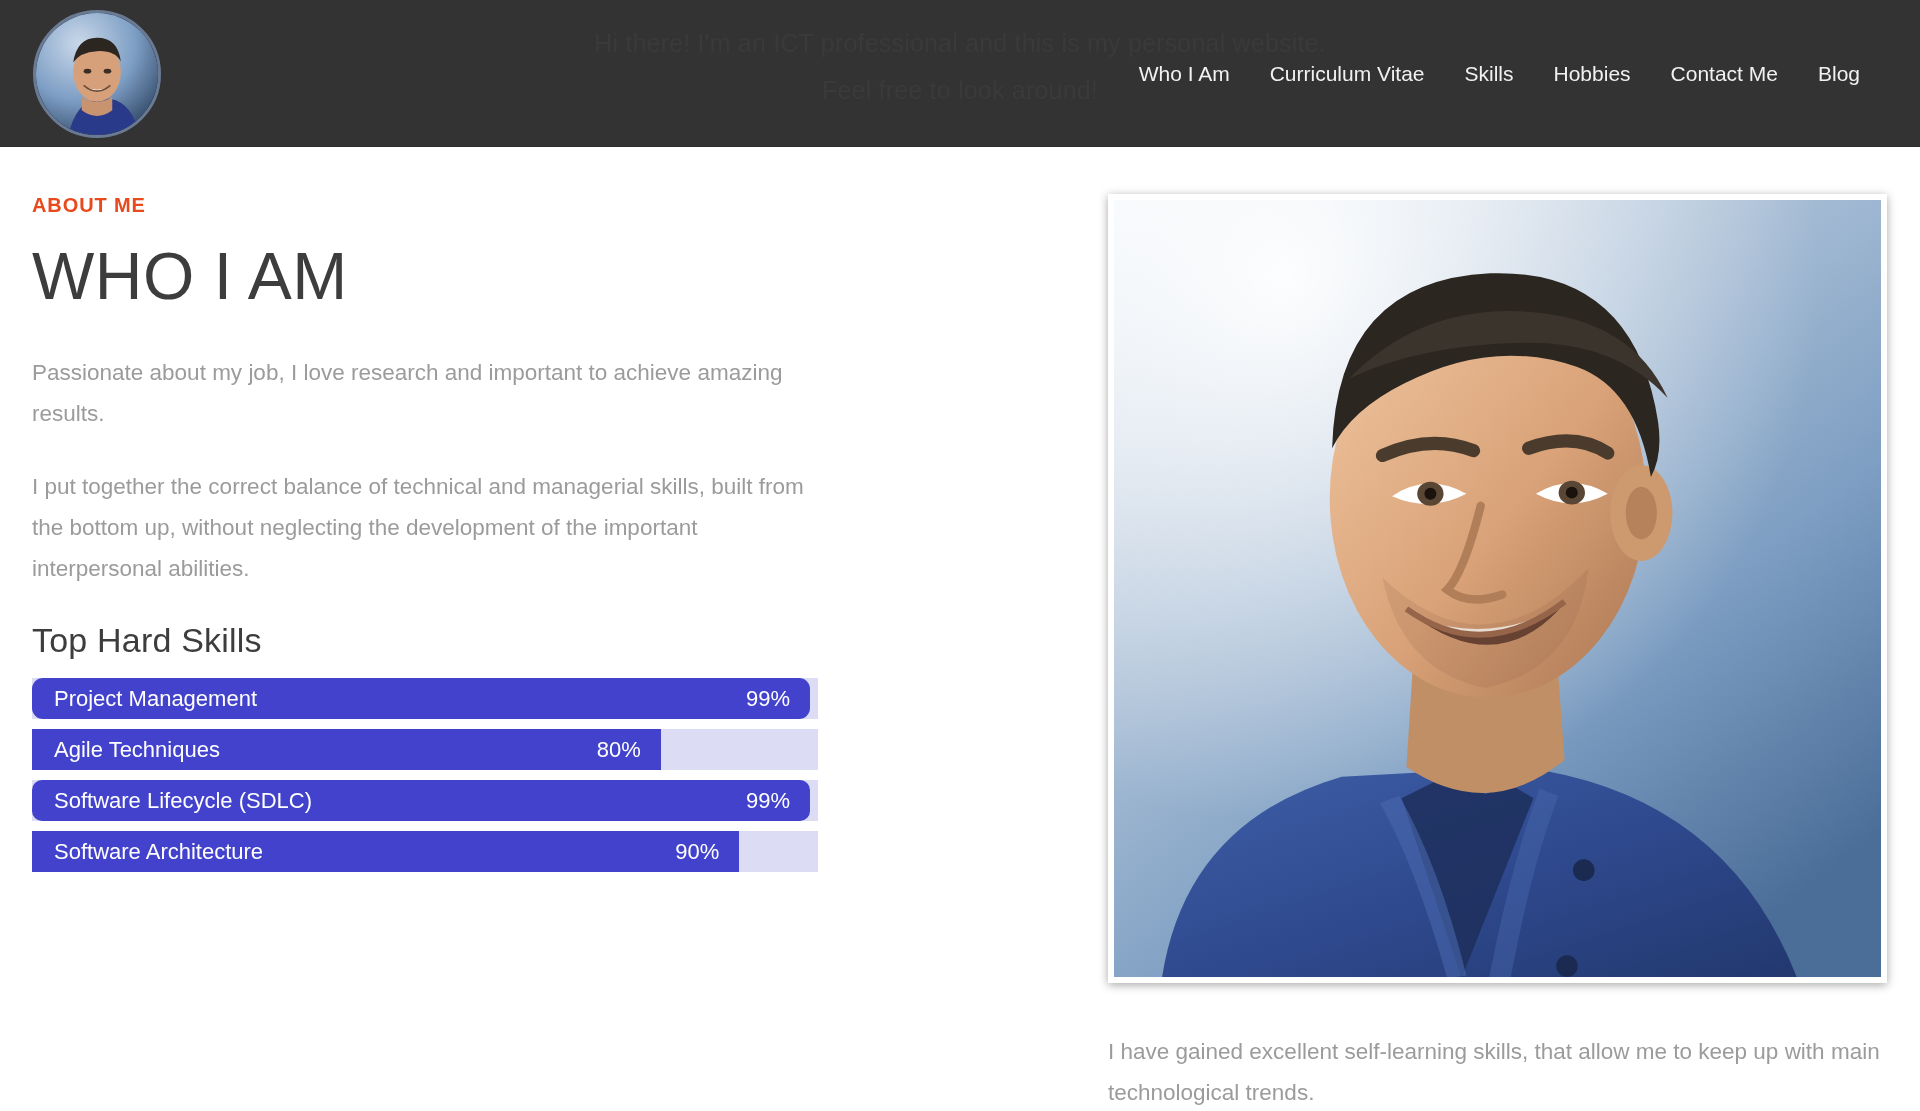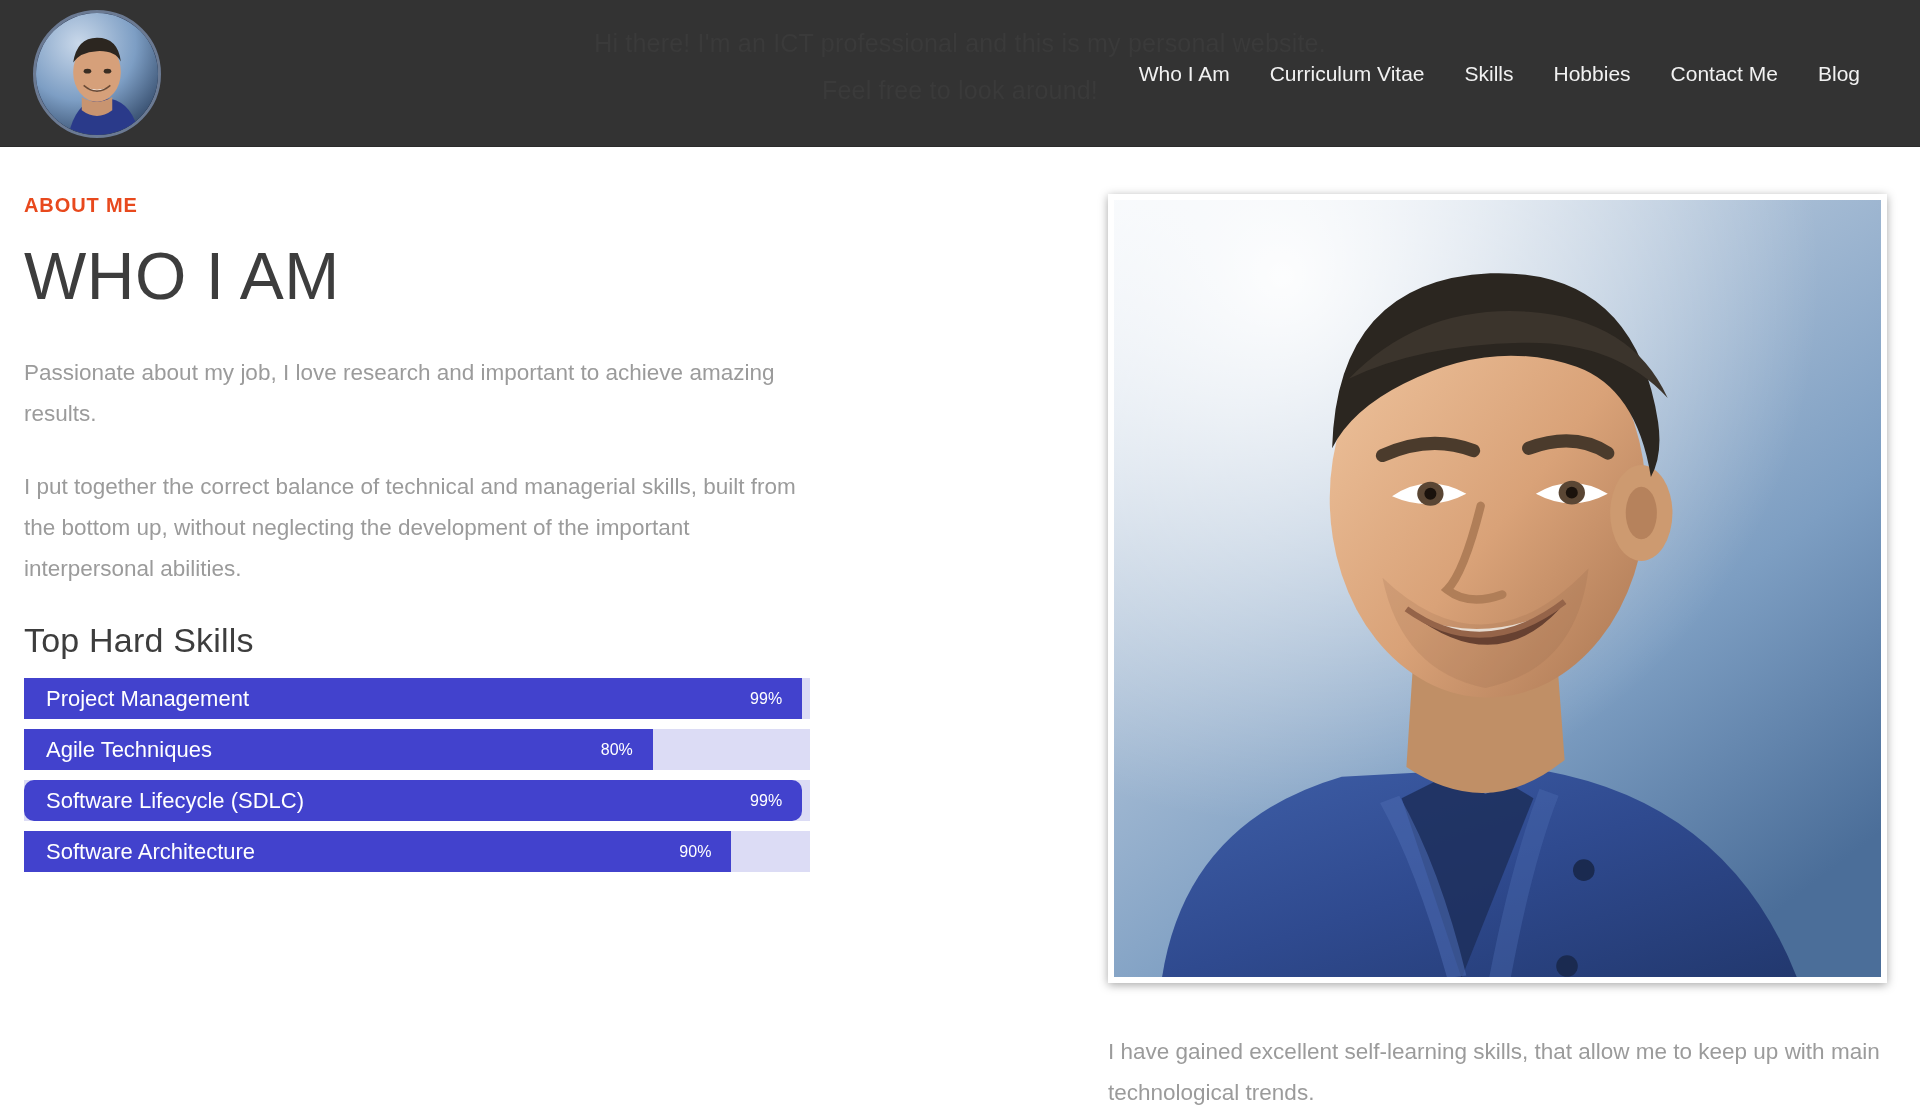--- a/index.html
+++ b/index.html
@@ -82,7 +82,7 @@
 
   .col-left {
     position: absolute;
-    left: 24px;
+    left: 32px;
     top: 47px;
     width: 820px;
   }

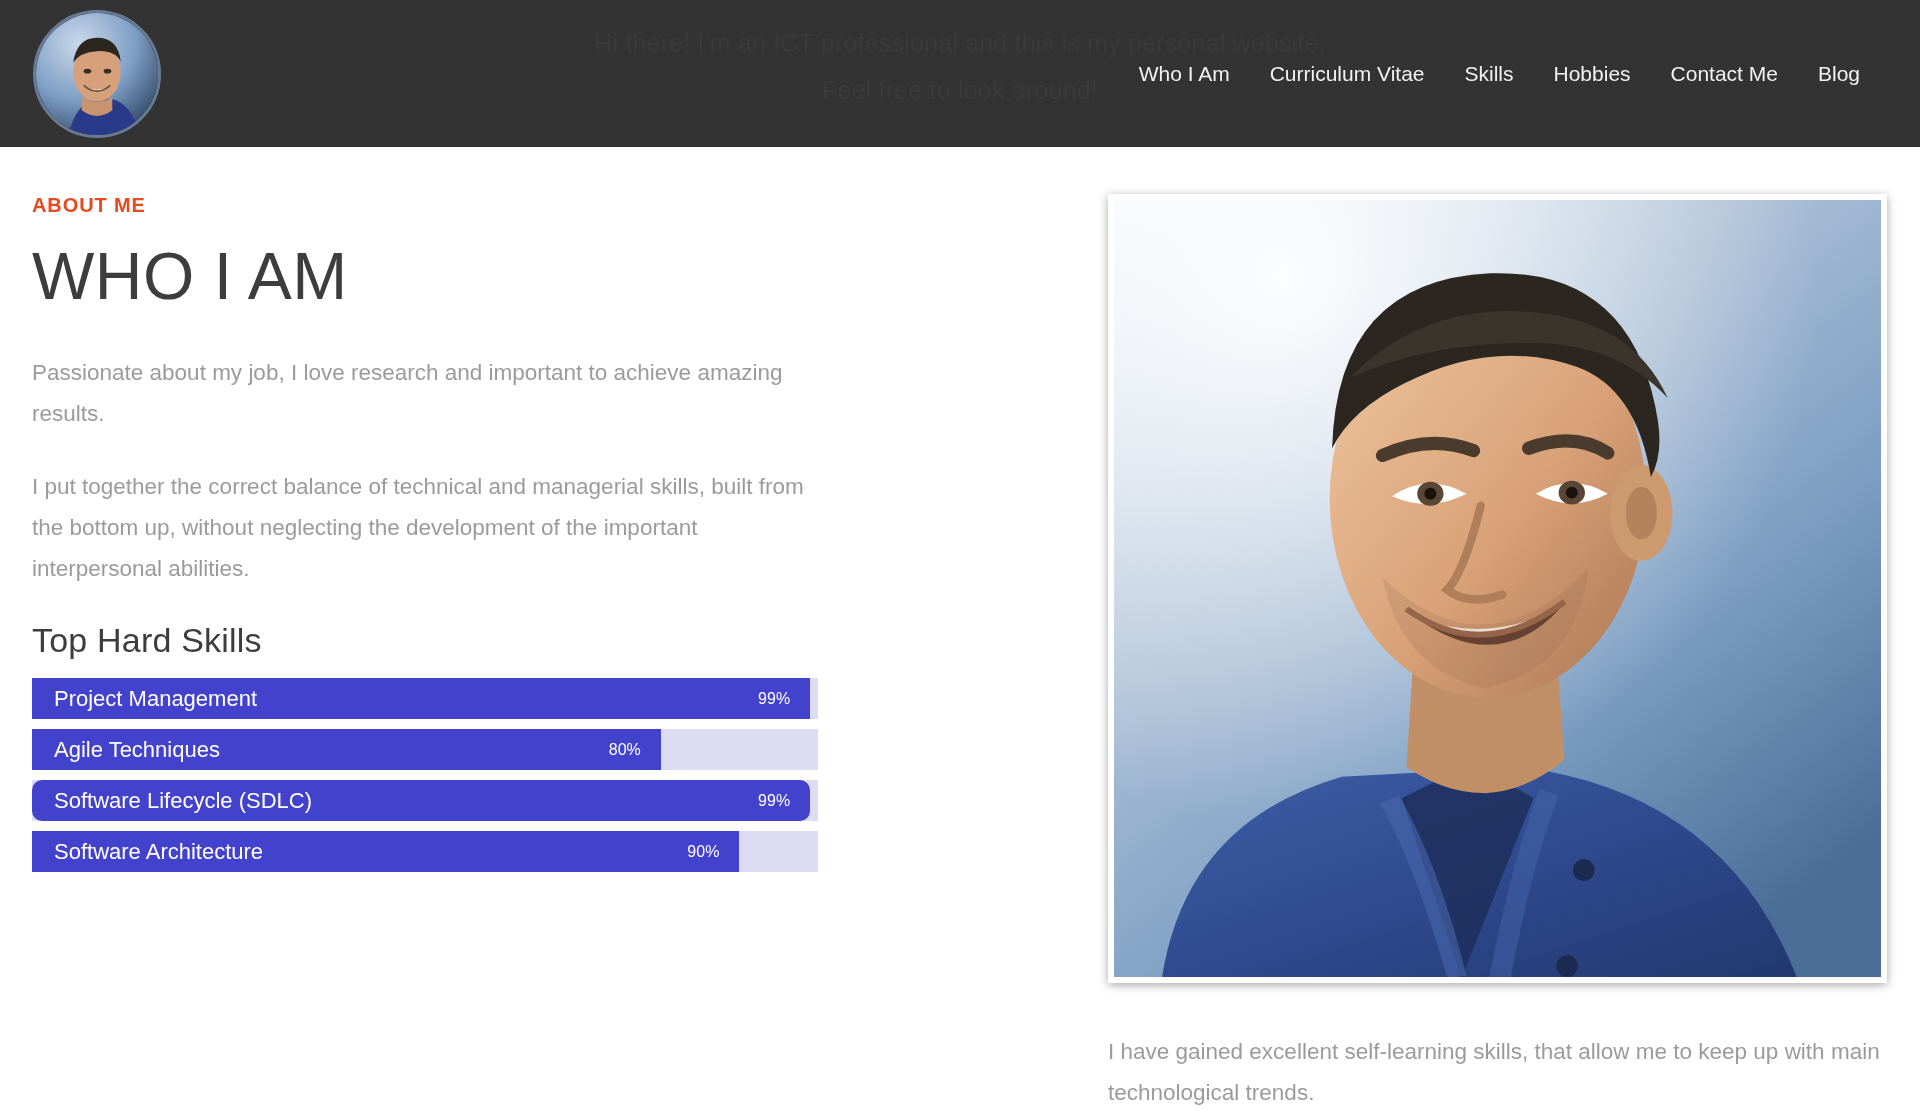--- a/index.html
+++ b/index.html
@@ -237,7 +237,7 @@
     <div class="skill-list">
 
       <div class="skill-row">
-        <div class="skill-fill" style="width: 99%;">
+        <div class="skill-fill" style="width: 99%; border-radius: 11px;">
           <span class="skill-name">Project Management</span>
           <span class="skill-pct">99%</span>
         </div>

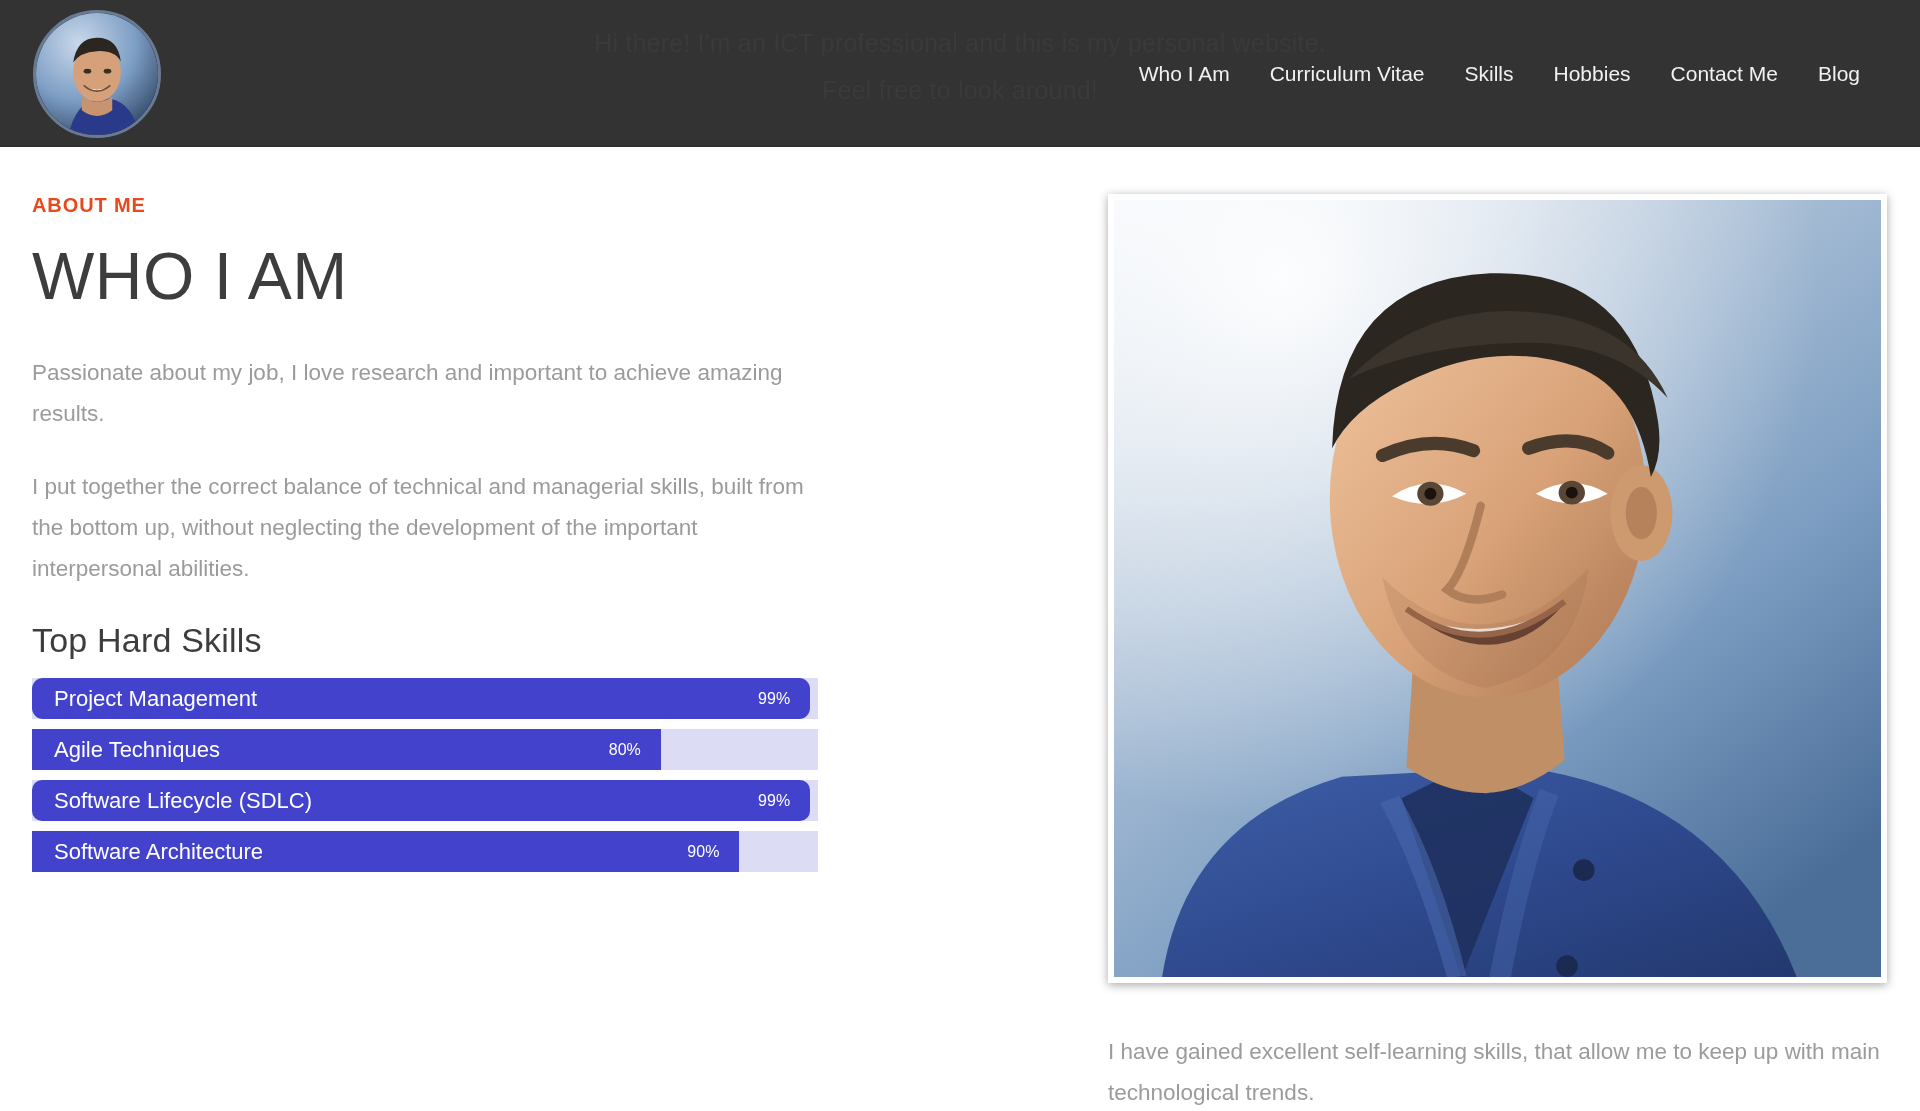--- a/index.html
+++ b/index.html
@@ -149,7 +149,7 @@
   }
   .skill-pct {
     color: #ffffff;
-    font-size: 16px;
+    font-size: 22px;
     font-weight: 400;
     white-space: nowrap;
     margin-left: 18px;

